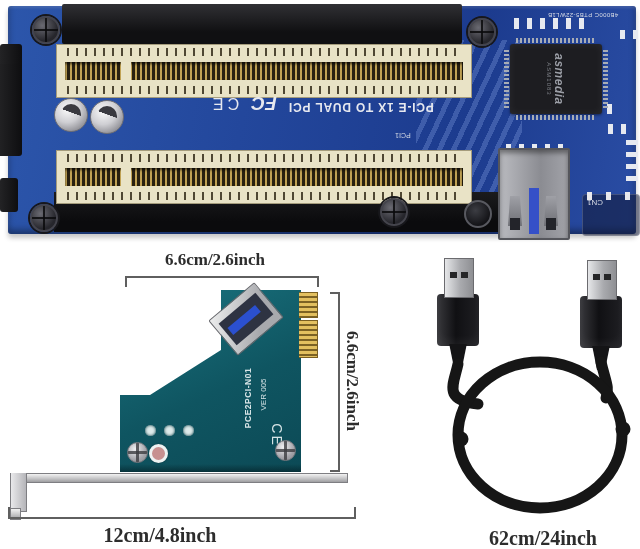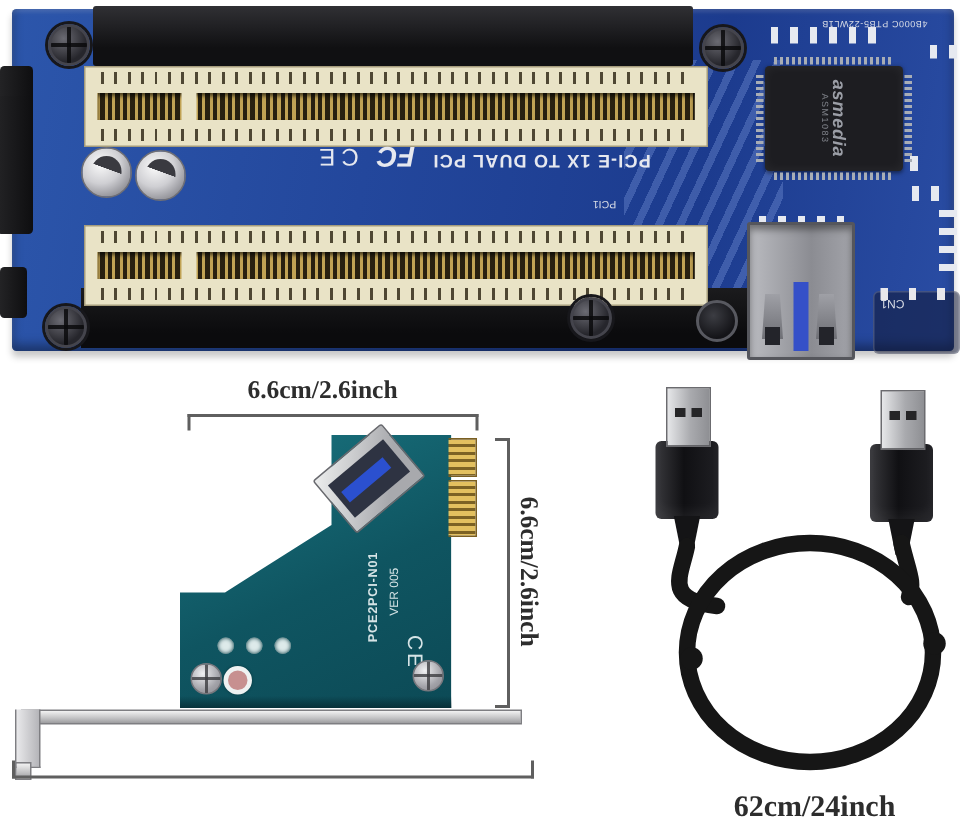--- a/index.html
+++ b/index.html
@@ -213,6 +213,7 @@
   <div class="abs dim-label" style="left:287px;top:371px;width:130px;font-size:17px;transform:rotate(90deg)">6.6cm/2.6inch</div>
 
   <div class="abs bracket-h-up" style="left:8px;top:507px;width:344px;height:10px"></div>
+  <div class="abs dim-label" style="left:55px;top:524px;width:210px;font-size:20px">12cm/4.8inch</div>
 
   <div class="abs usb-metal" style="left:444px;top:258px">
     <div class="usb-hole" style="left:5px"></div>

